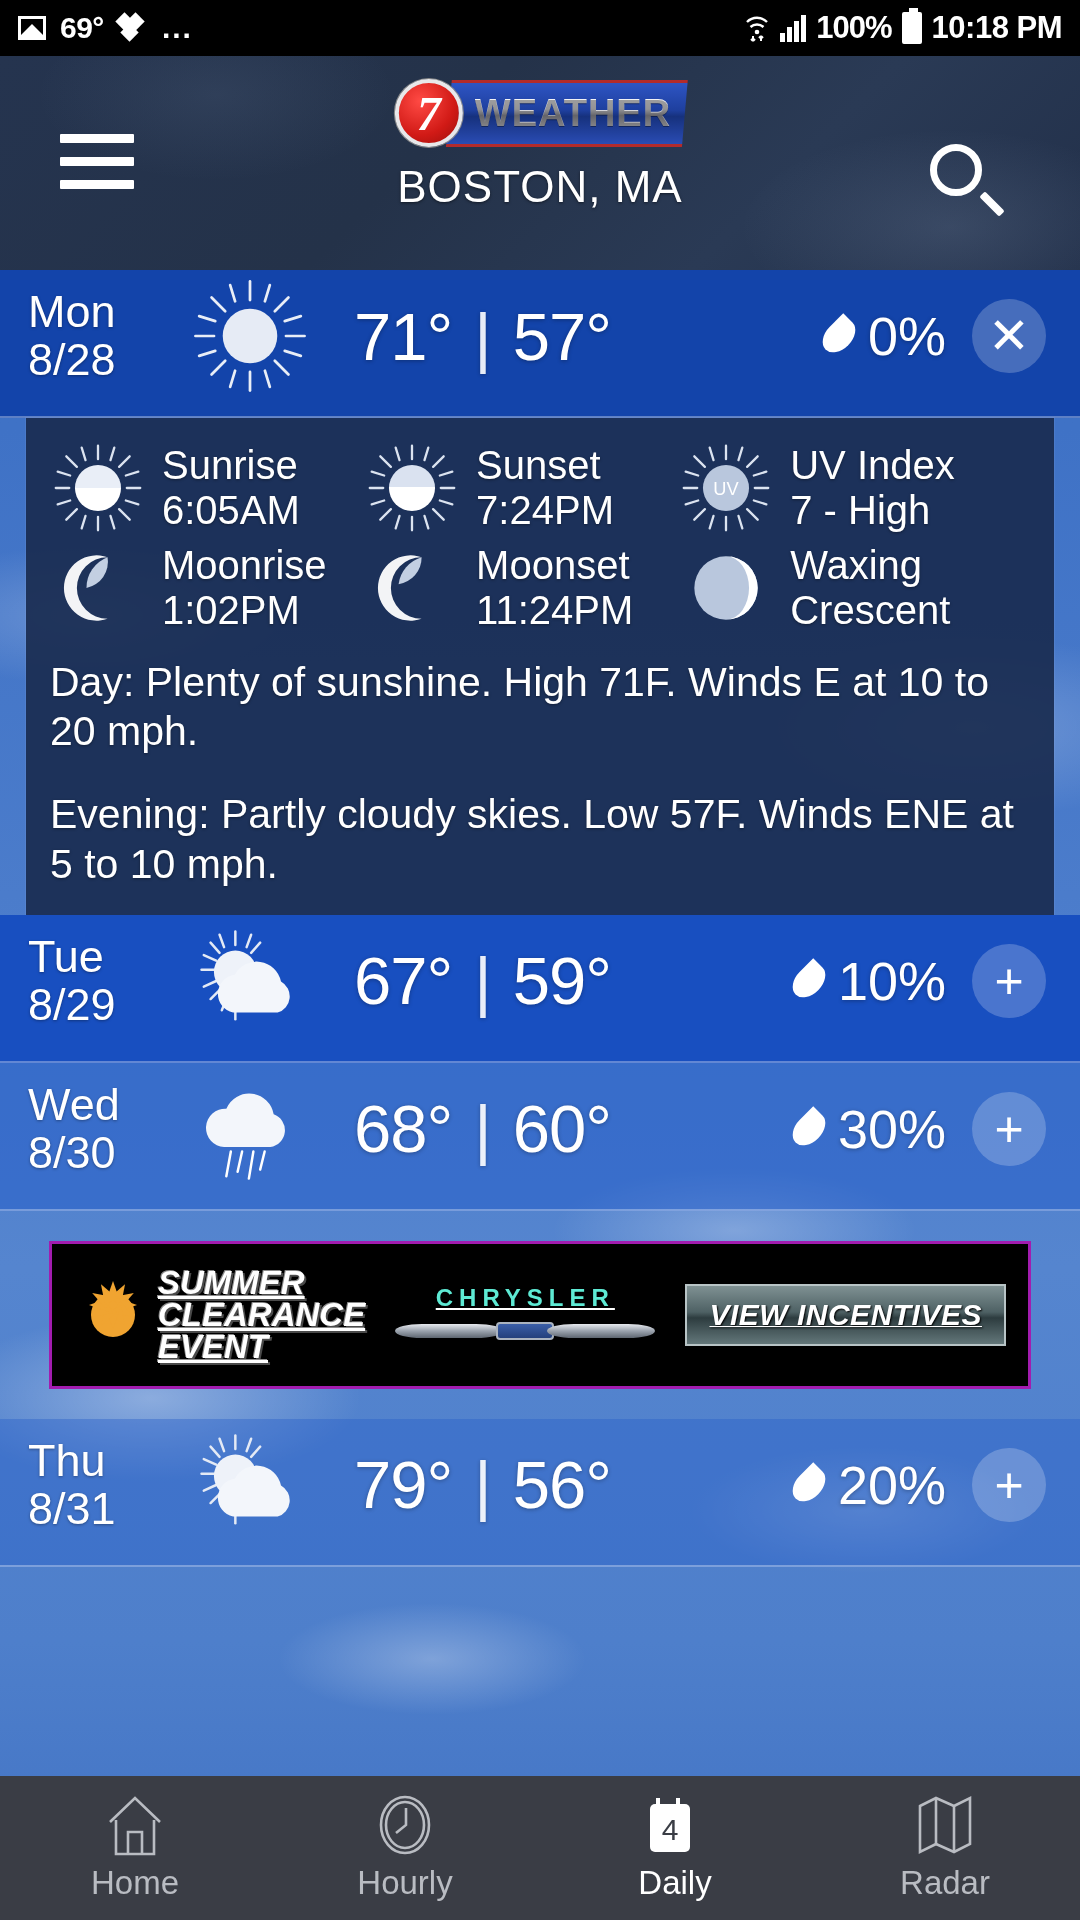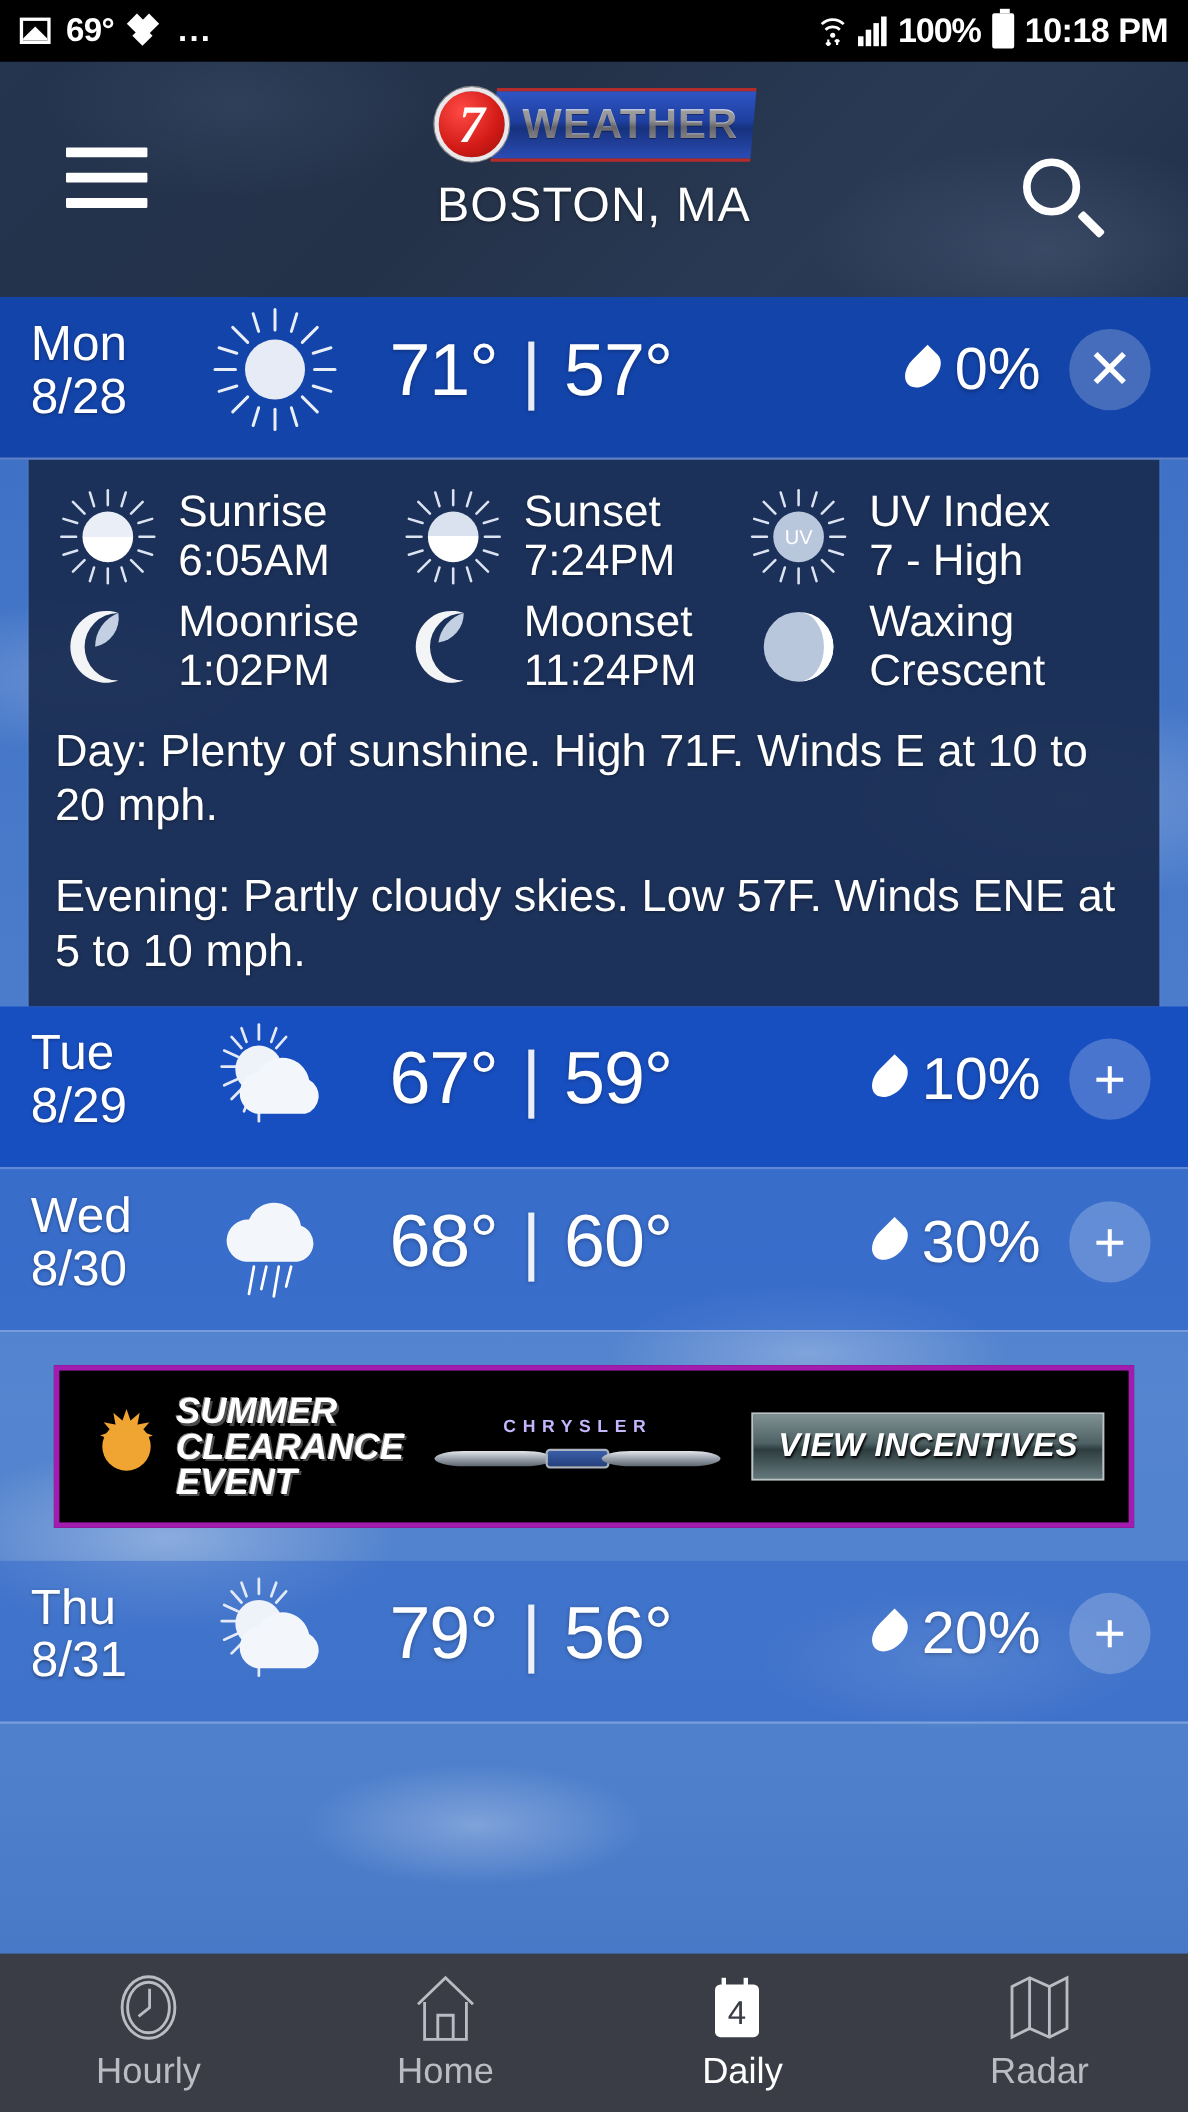--- a/index.html
+++ b/index.html
@@ -177,8 +177,8 @@
   .adwrap{ padding:30px 0; display:flex; justify-content:center; }
   .ad{
     width:982px; height:148px; background:#000;
-    border:5px solid #a21caf; display:flex; align-items:center;
-    padding:0 22px; cursor:pointer; position:relative;
+    border:3px solid #a21caf; display:flex; align-items:center;
+    padding:0 22px; cursor:pointer; position:relative;text-decoration:underline;
   }
   .ad-left{ display:flex; align-items:center; gap:6px; }
   .sunburst{ width:78px;height:78px; position:relative; flex:none; }

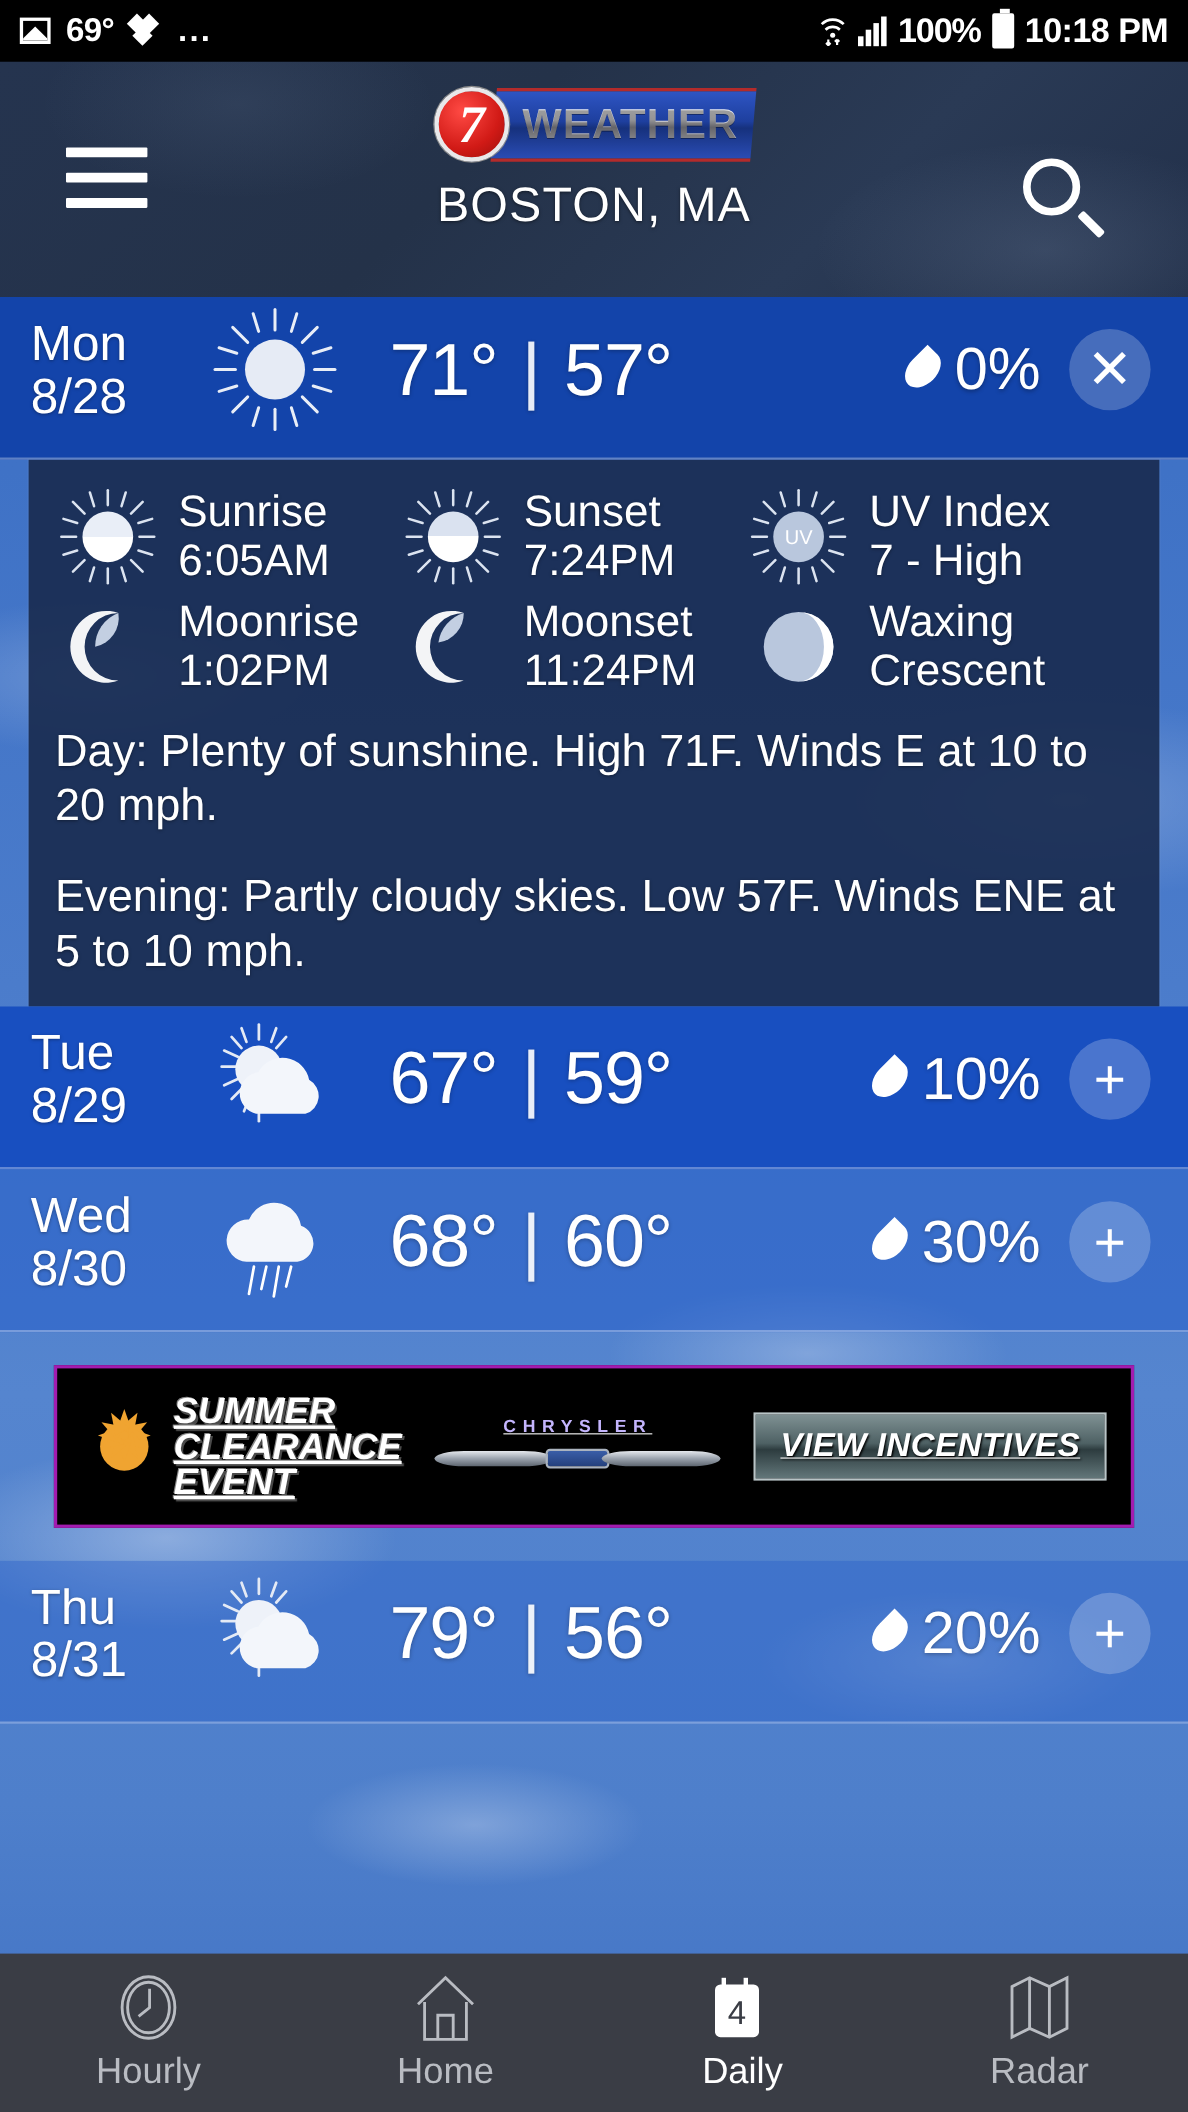--- a/index.html
+++ b/index.html
@@ -200,7 +200,7 @@
   }
   .ad-mid{ flex:1; display:flex; flex-direction:column; align-items:center; justify-content:center; }
   .chrysler-word{
-    font-size:16px; letter-spacing:6px; color:#c4b5fd; font-weight:bold;
+    font-size:24px; letter-spacing:6px; color:#5eead4; font-weight:bold;
     text-shadow:0 1px 1px #000; margin-bottom:4px;
   }
   .wings{

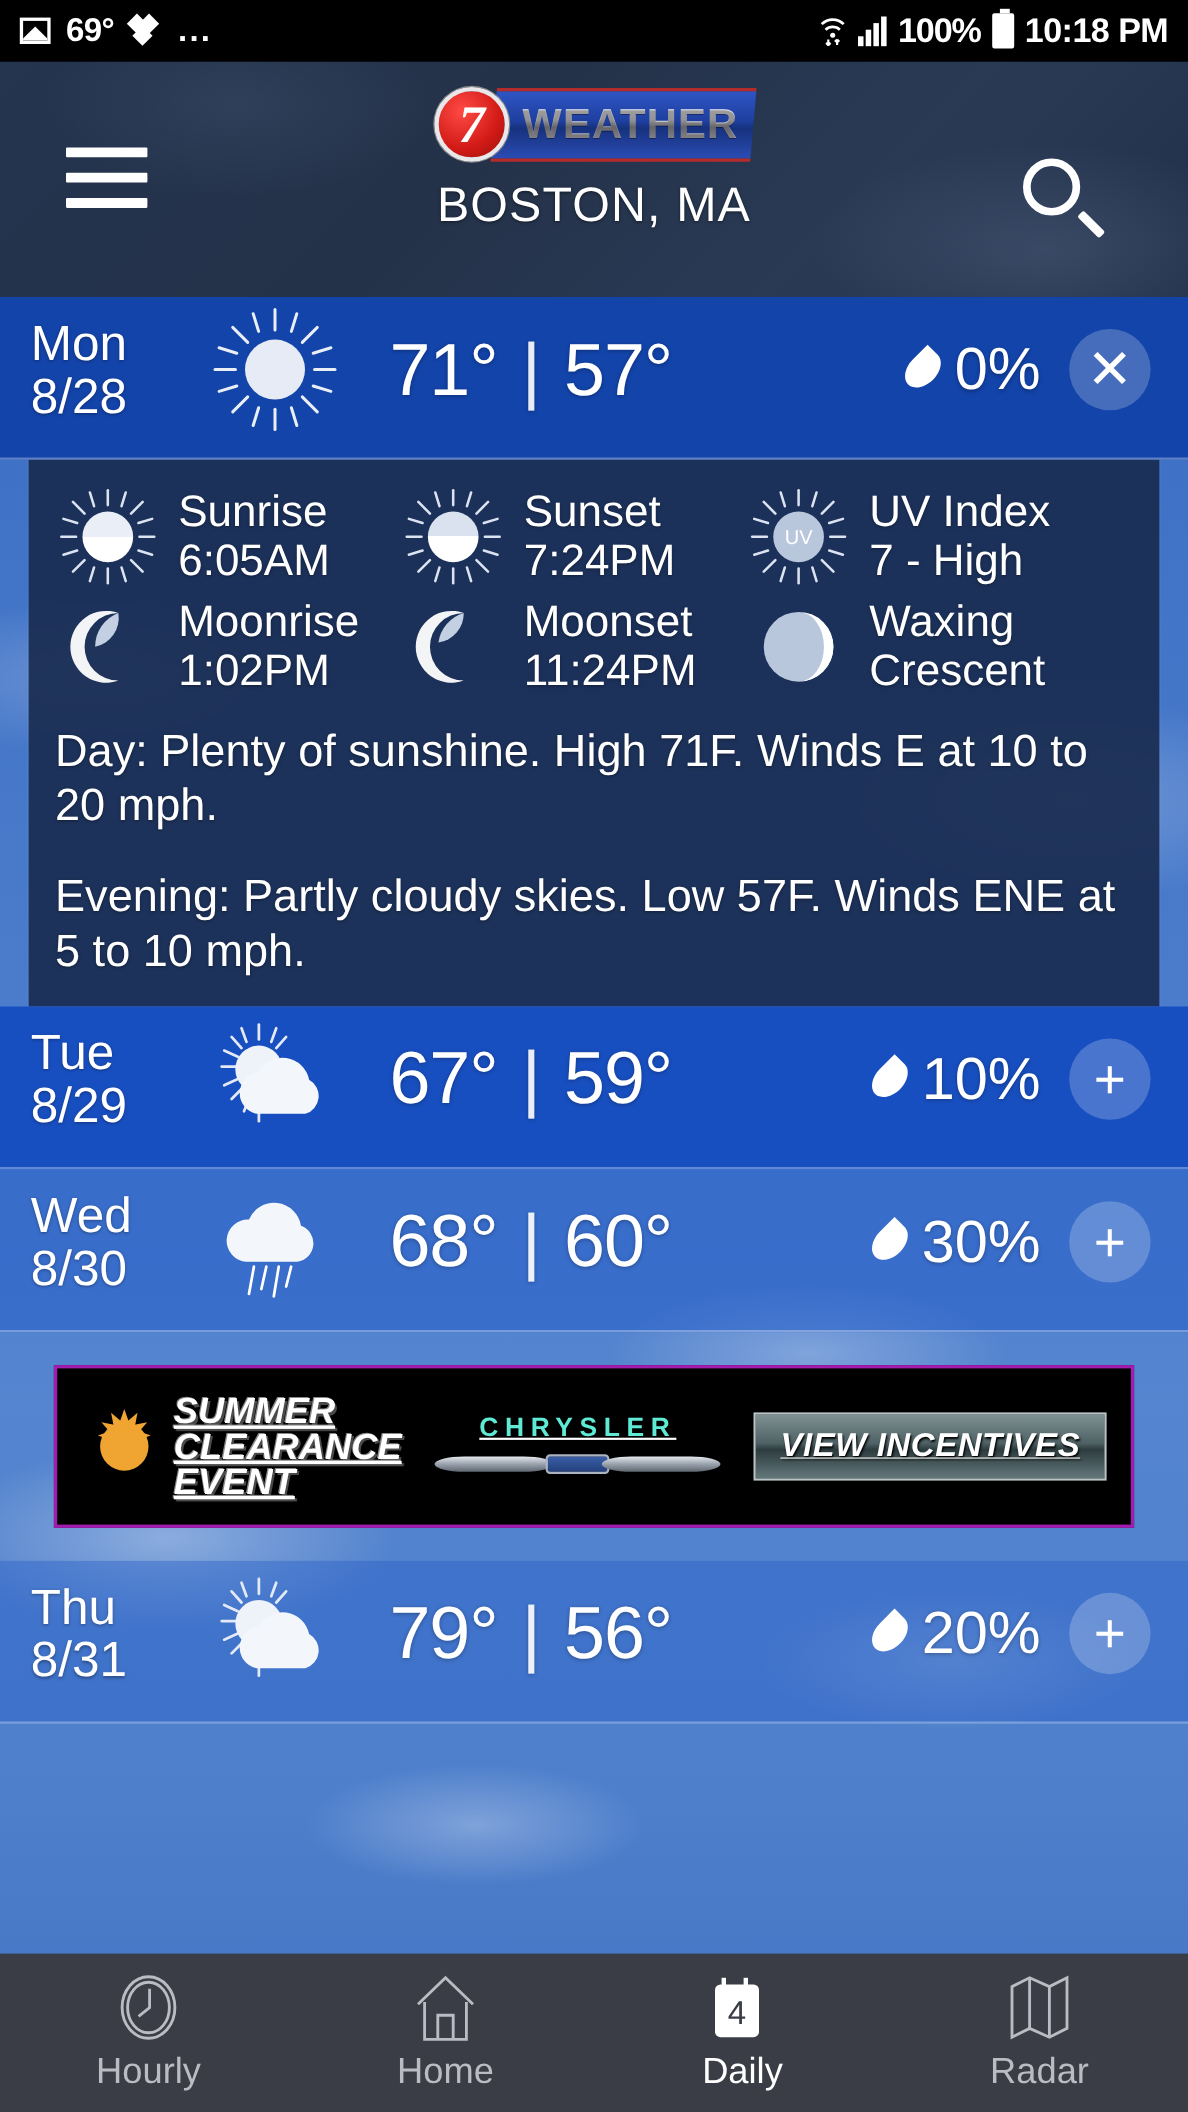--- a/index.html
+++ b/index.html
@@ -626,6 +626,18 @@
       <span class="ni">
         <svg width="58" height="62" viewBox="0 0 58 62">
             <g fill="none" stroke="#b9bcc2" stroke-width="2.6">
+          <path d="M4 28 L29 4 L54 28"></path>
+              <path d="M10 26 L10 60 L48 60 L48 26"></path>
+          <path d="M22 60 L22 38 L36 38 L36 60"></path>
+            </g>
+          </svg>
+      </span>
+      <span class="lbl">Home</span>
+    </div>
+    <div class="navitem">
+      <span class="ni">
+        <svg width="58" height="62" viewBox="0 0 58 62">
+            <g fill="none" stroke="#b9bcc2" stroke-width="2.6">
           <ellipse cx="29" cy="31" rx="24" ry="28"></ellipse>
               <ellipse cx="29" cy="31" rx="19" ry="23"></ellipse>
           <path d="M30 14 L30 31 L20 39"></path>
@@ -633,18 +645,6 @@
           </svg>
       </span>
       <span class="lbl">Hourly</span>
-    </div>
-    <div class="navitem">
-      <span class="ni">
-        <svg width="58" height="62" viewBox="0 0 58 62">
-            <g fill="none" stroke="#b9bcc2" stroke-width="2.6">
-          <path d="M4 28 L29 4 L54 28"></path>
-              <path d="M10 26 L10 60 L48 60 L48 26"></path>
-          <path d="M22 60 L22 38 L36 38 L36 60"></path>
-            </g>
-          </svg>
-      </span>
-      <span class="lbl">Home</span>
     </div>
     <div class="navitem active">
       <span class="ni">

